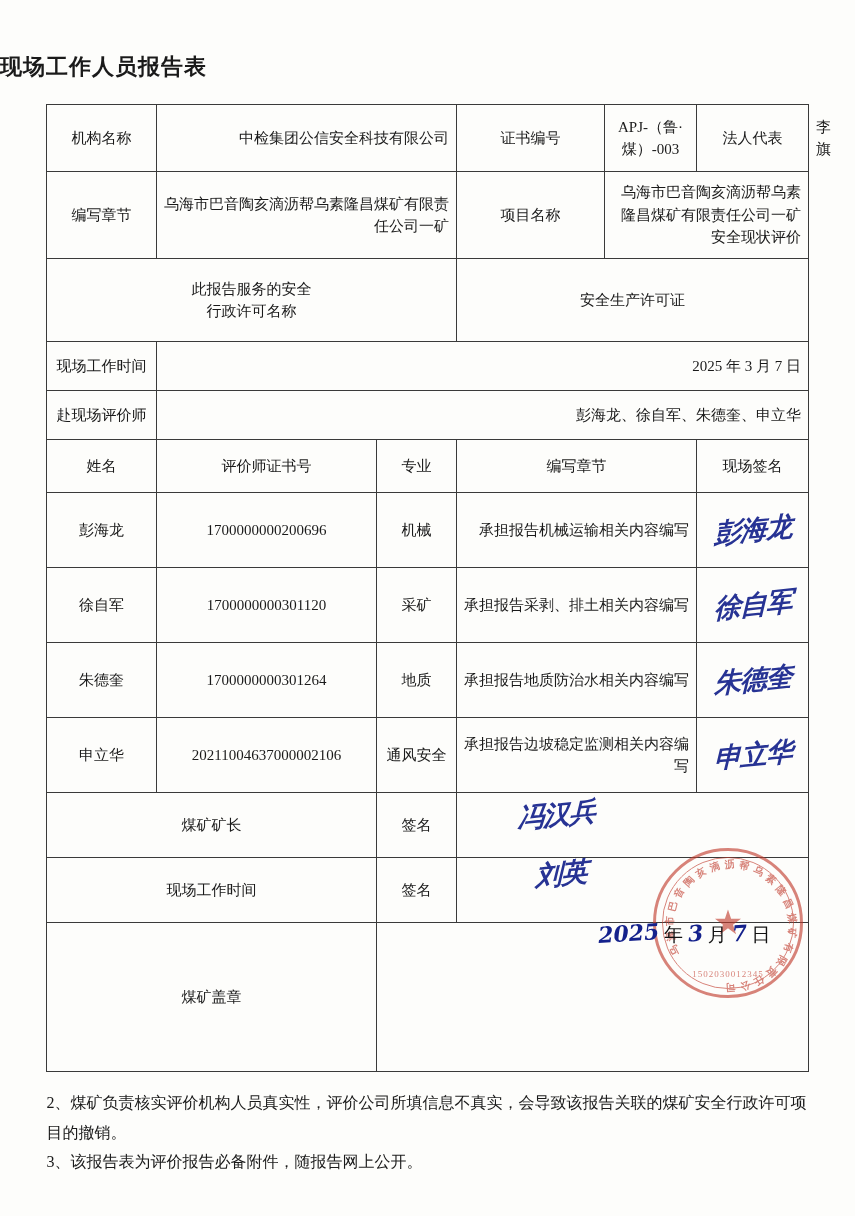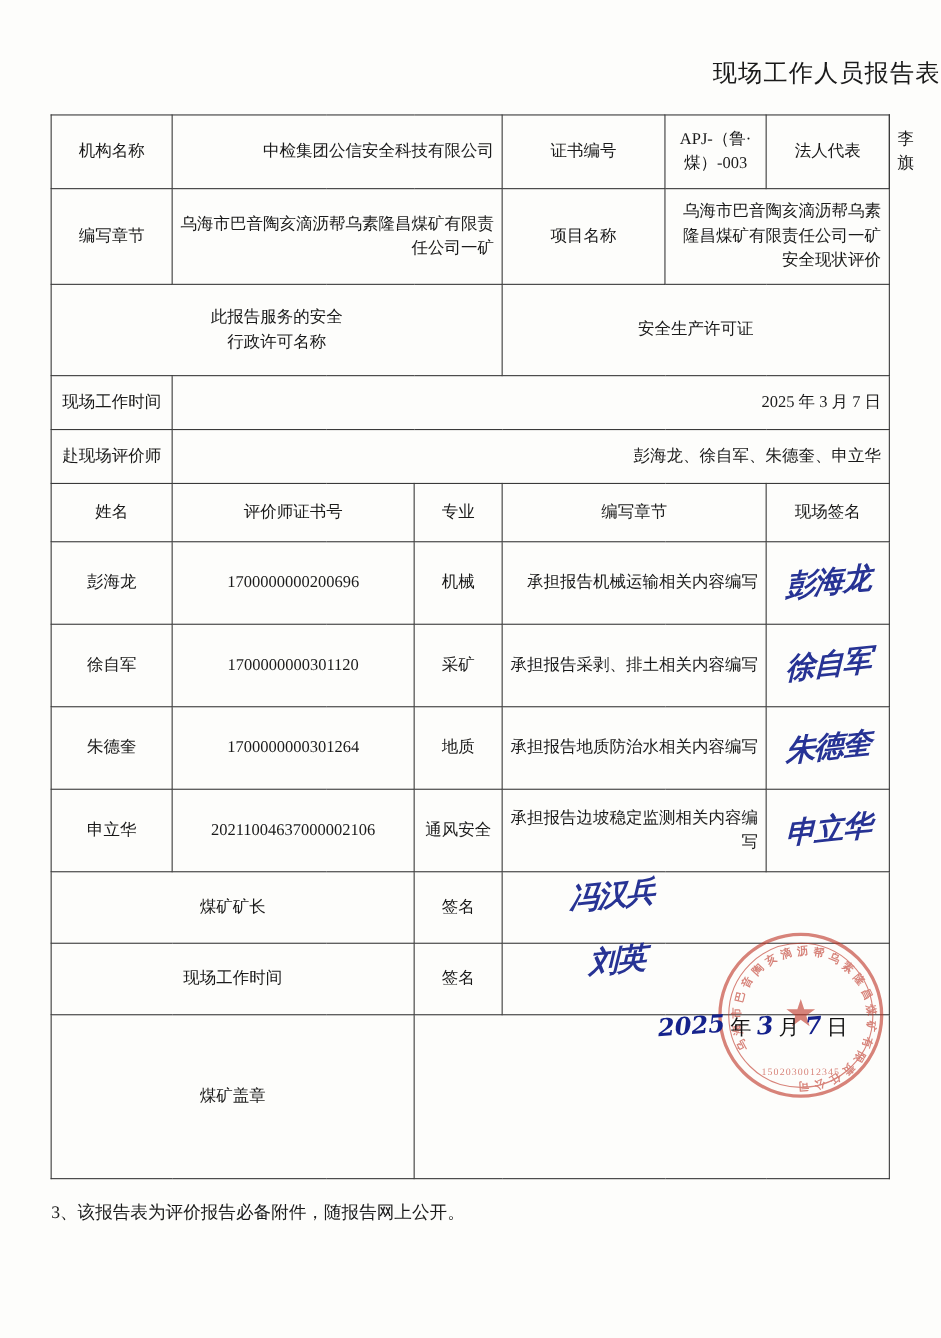--- a/index.html
+++ b/index.html
@@ -22,9 +22,9 @@
     background: #fdfdfb;
   }
   .title {
-    text-align: right;
+    text-align: left;
     font-size: 22px;
-    font-weight: normal;
+    font-weight: bold;
     letter-spacing: 1px;
     padding-top: 52px;
     padding-bottom: 22px;

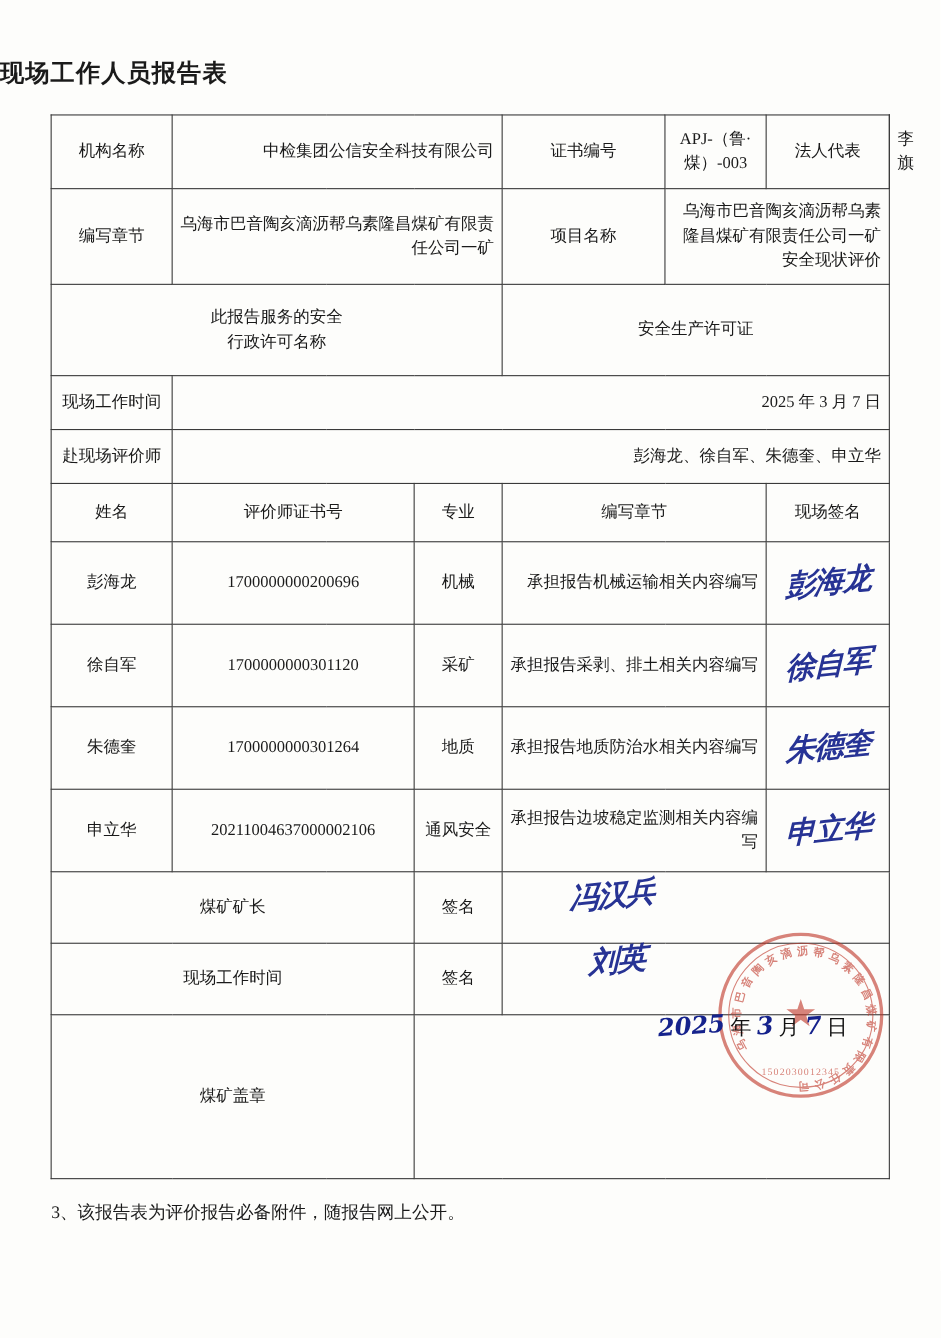--- a/index.html
+++ b/index.html
@@ -331,6 +331,7 @@
   </div>
 
   <div class="notes">
+    <p>2、煤矿负责核实评价机构人员真实性，评价公司所填信息不真实，会导致该报告关联的煤矿安全行政许可项目的撤销。</p>
     <p>3、该报告表为评价报告必备附件，随报告网上公开。</p>
   </div>
 

